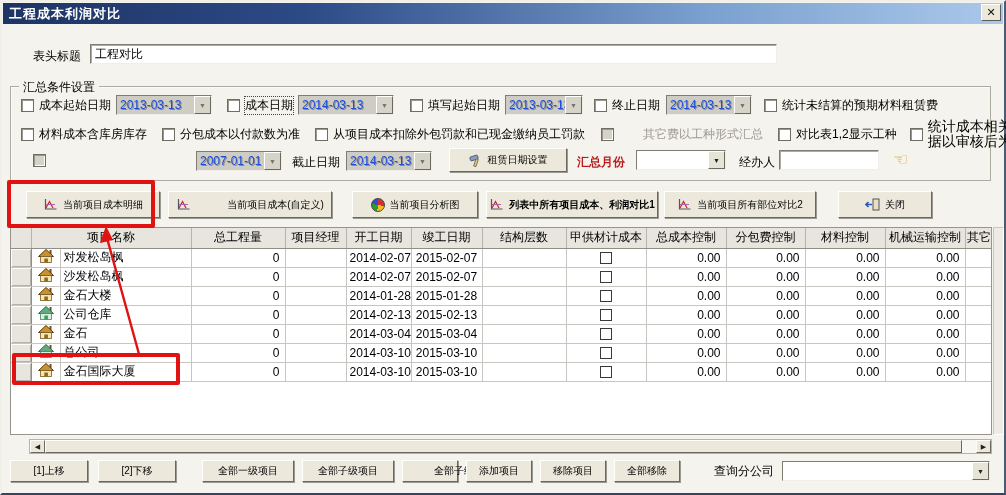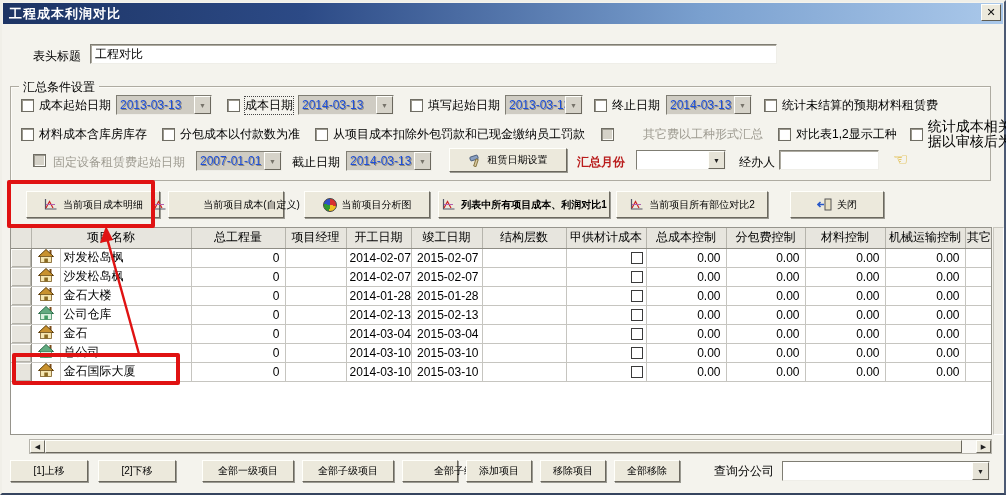--- a/index.html
+++ b/index.html
@@ -199,7 +199,6 @@
 
     <div class="row3">
       <span class="checkbox disabled abs" style="left:22px; top:7px;"></span>
-      <span class="abs disabled-label" style="left:42px; top:7px;">固定设备租赁费起始日期</span>
       <span class="combo disabled sunken abs" style="left:185px; top:4px; width:86px;">
         <span class="txt">2007-01-01</span>
         <span class="cbtn">▼</span>

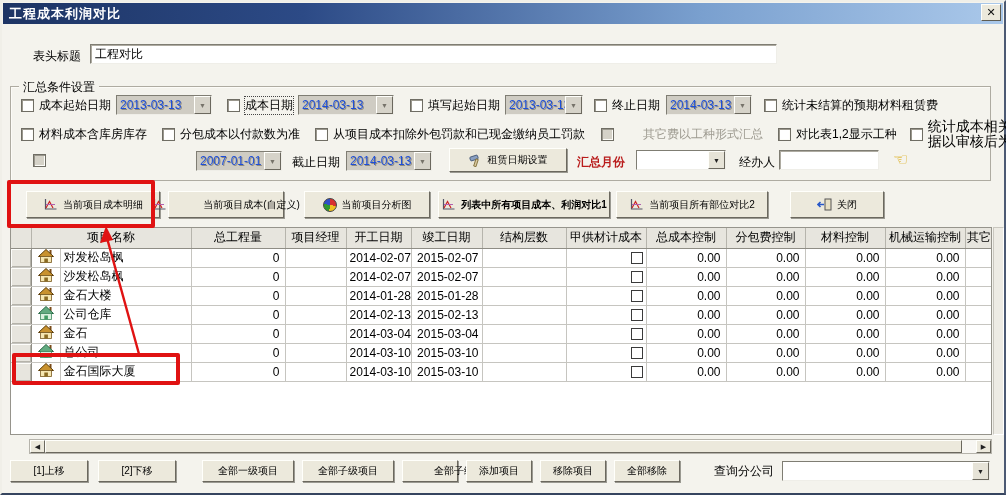--- a/index.html
+++ b/index.html
@@ -235,7 +235,7 @@
       </svg>
       <span>当前项目成本明细</span>
     </button>
-    <button class="btn" style="margin-left:8px; width:116px;gap:36px;">
+    <button class="btn" style="margin-left:8px; width:164px;gap:36px;">
       <svg class="chart-ic" width="15" height="13" viewBox="0 0 15 13">
         <path d="M2.5,1 V11 H13.5" fill="none" stroke="#556" stroke-width="1.2"></path>
         <path d="M3,10 L6.5,3.5 L10,10" fill="none" stroke="#cc2222" stroke-width="1.2"></path>

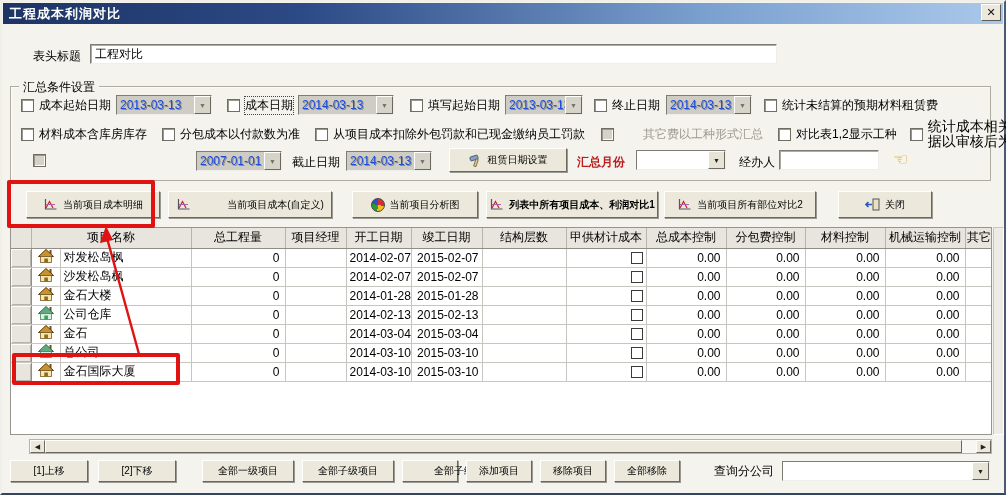--- a/index.html
+++ b/index.html
@@ -76,7 +76,7 @@
                 box-shadow:inset 1px 1px 0 #fdfdfa, inset -1px -1px 0 #b5b3aa; }
   td.c-icon { text-align:center; padding:0; }
   .num { text-align:right; padding-right:5px; }
-  .ctr { text-align:right; }
+  .ctr { text-align:center; }
   .gridcheck { display:inline-block; width:12px; height:12px; background:#fff;
                border:1px solid #3a3a3a; vertical-align:middle; }
   .house .chim { fill:#7a4a18; }

